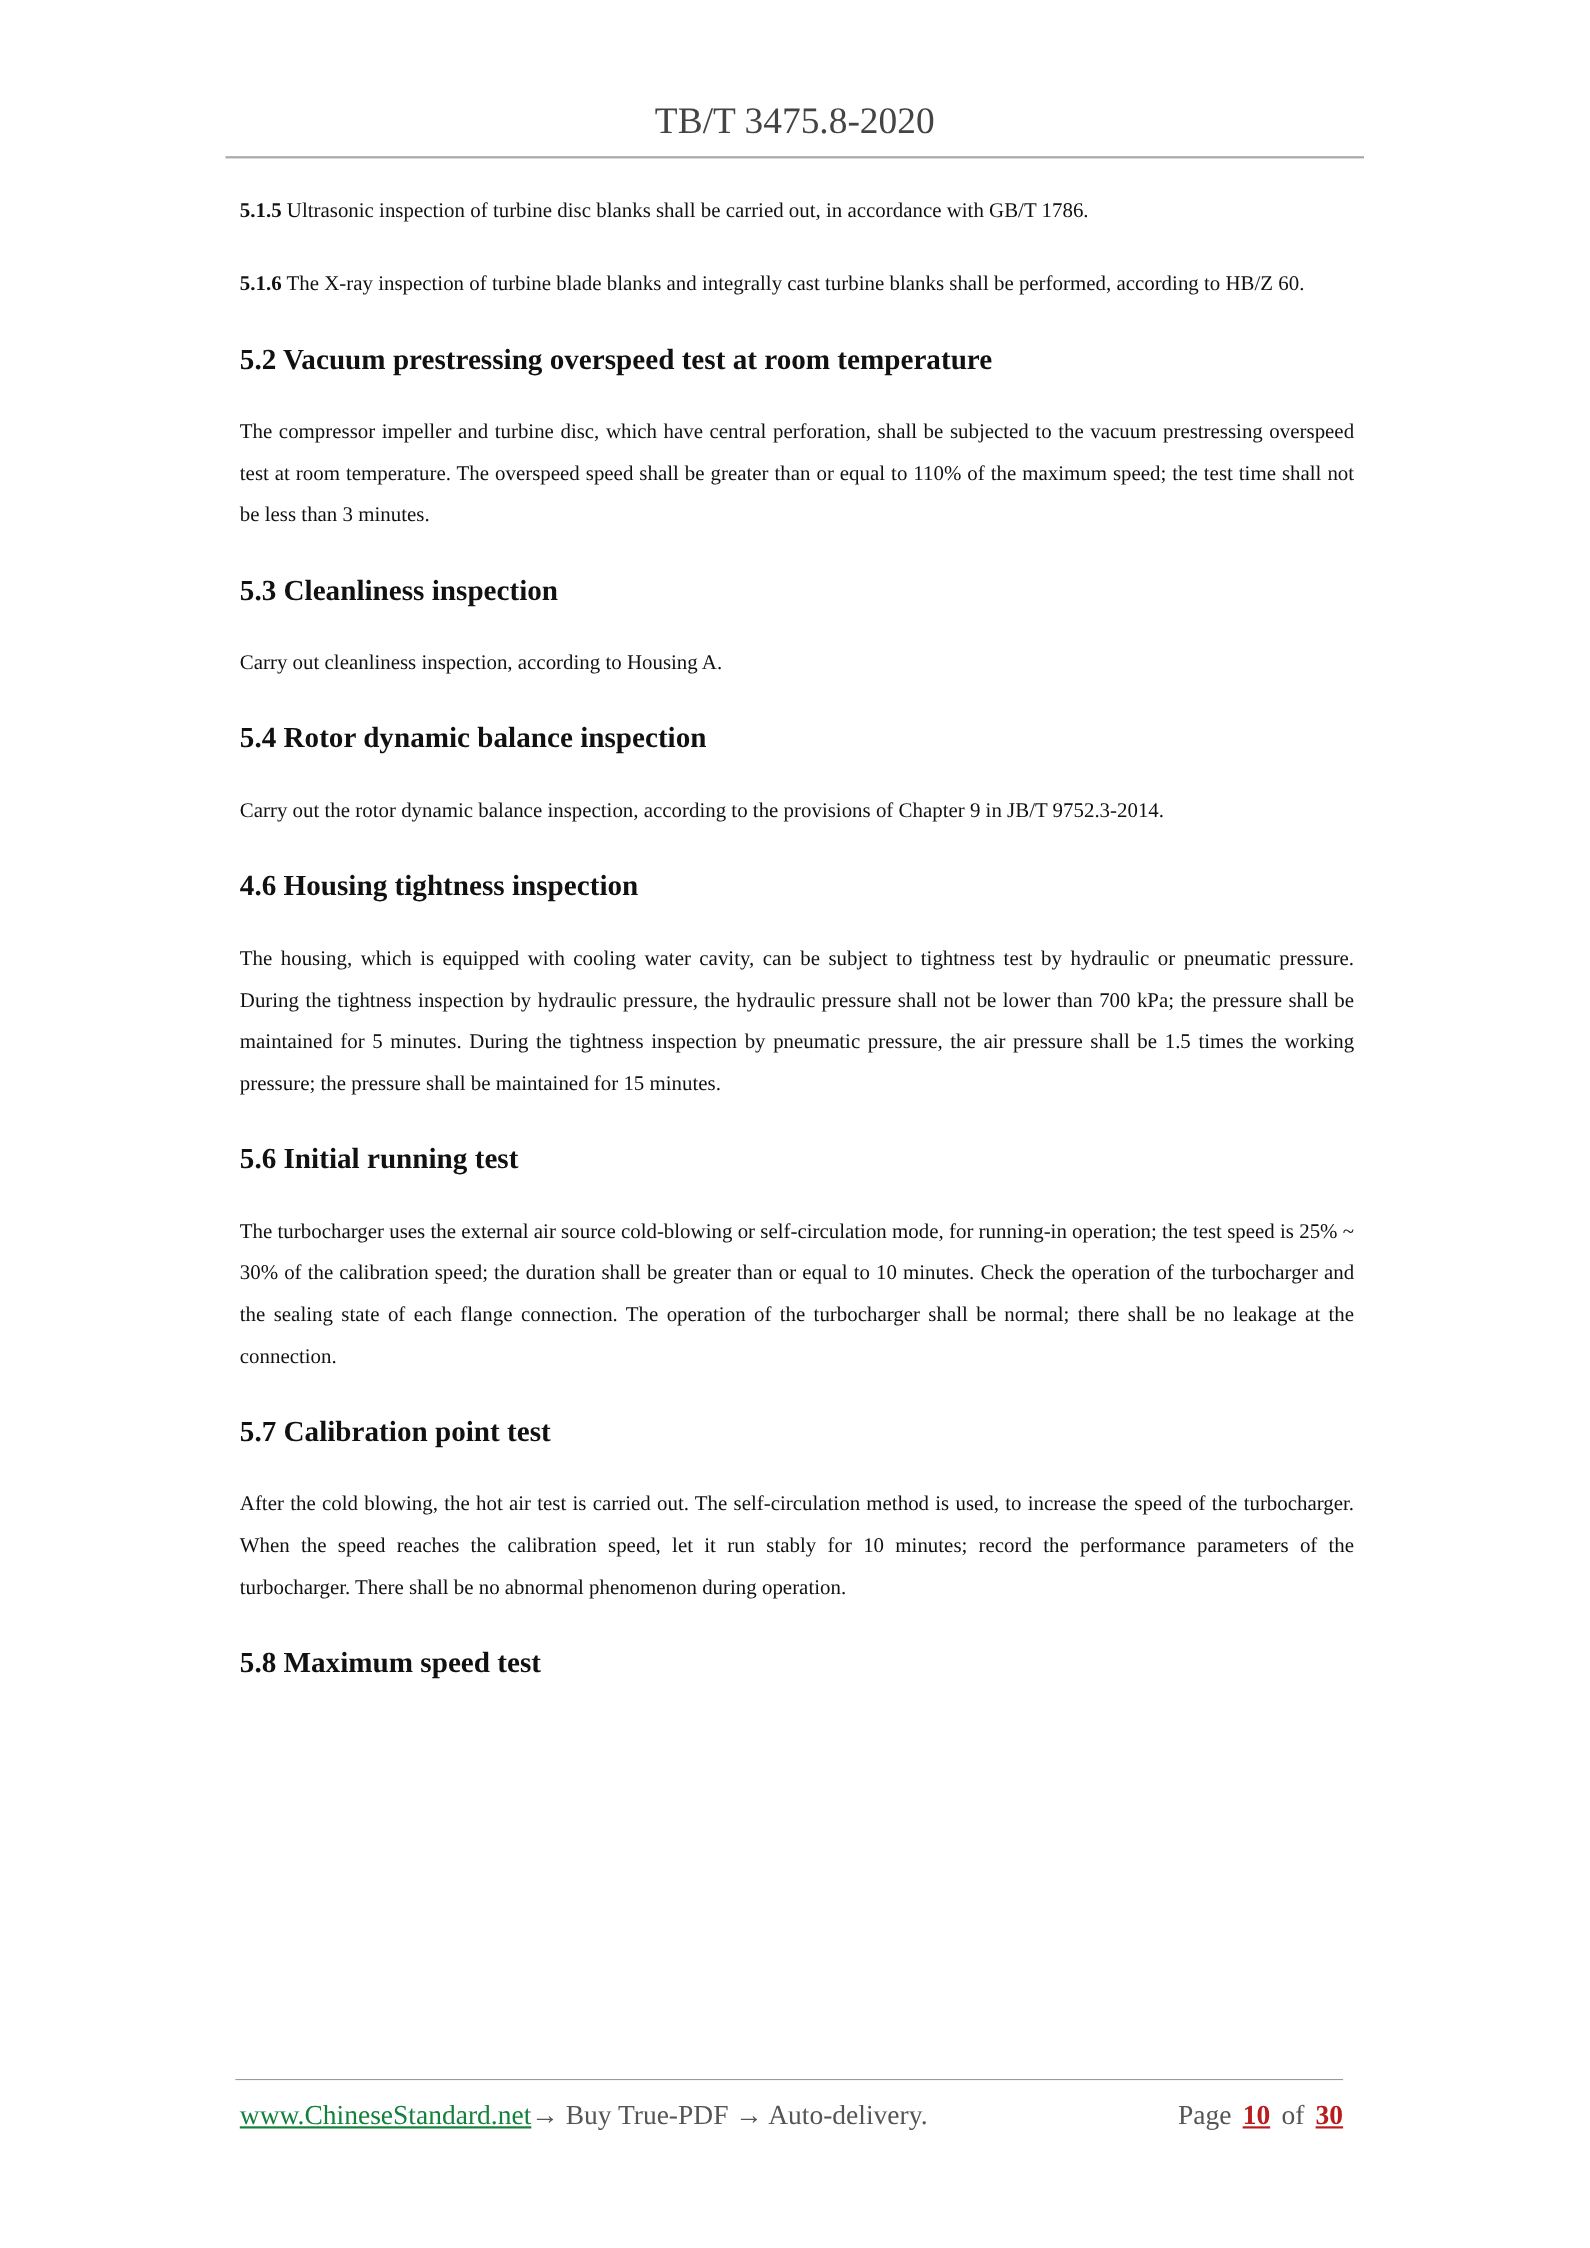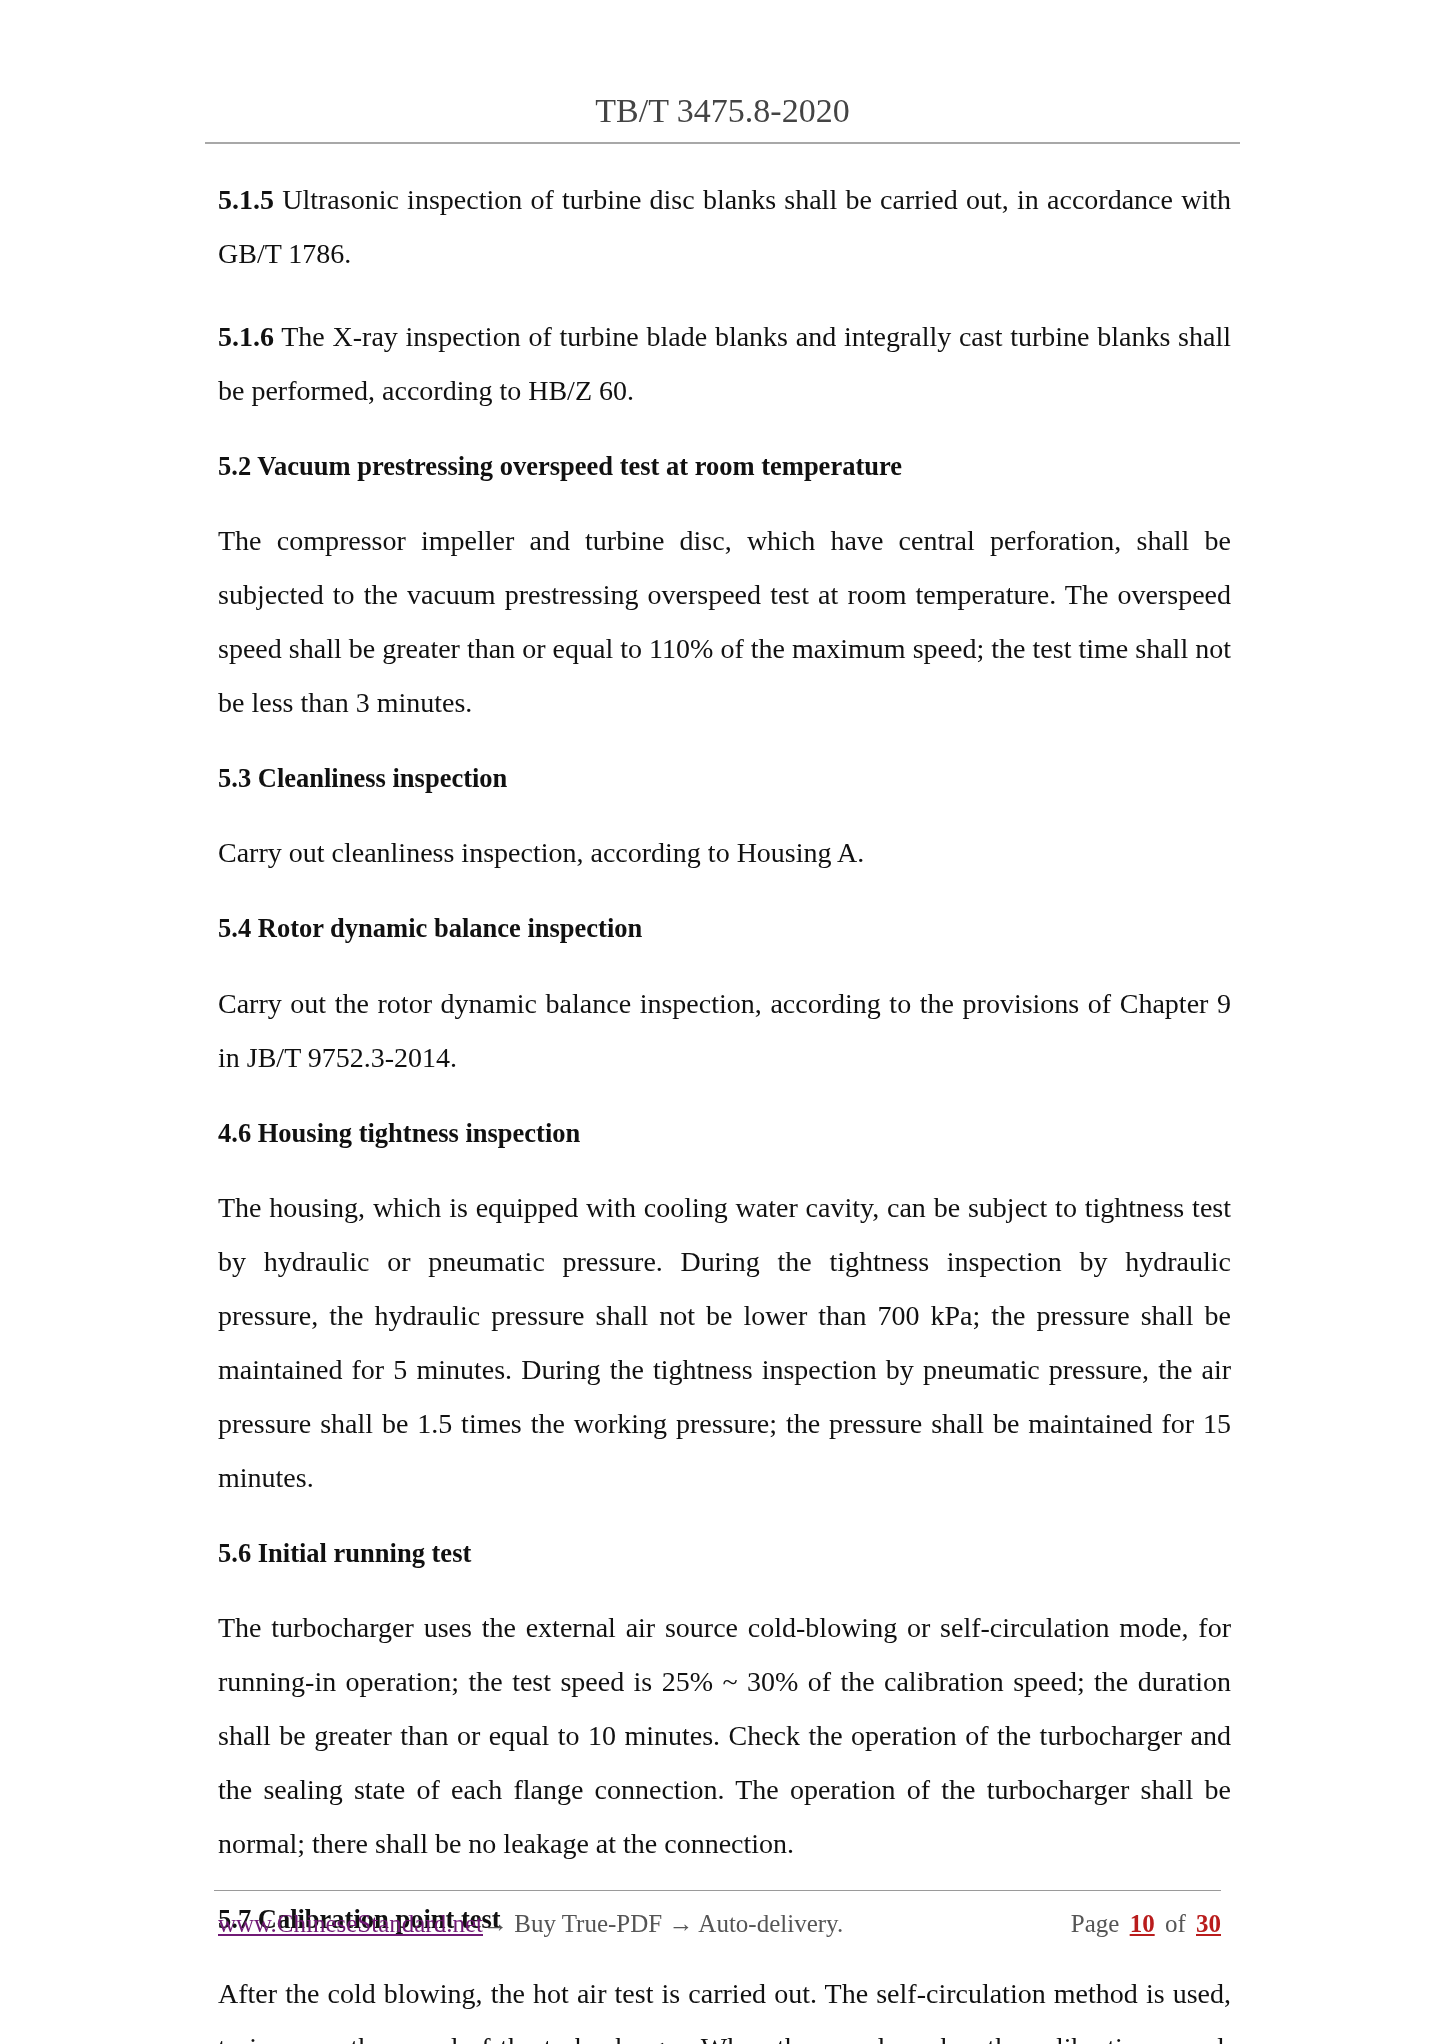--- a/index.html
+++ b/index.html
@@ -9,7 +9,7 @@
          font-size: 34px; color: #444; }
   .header-rule { position: absolute; top: 142px; left: 205px; width: 1035px; height: 2px; background: #a8a8a8; }
   .content { position: absolute; top: 173px; left: 218px; width: 1013px; }
-  .para { font-size: 28px; line-height: 54px; text-align: justify; margin: 0 0 29px 0; }
+  .para { font-size: 19px; line-height: 38px; text-align: justify; margin: 0 0 29px 0; }
   .para .num { font-weight: bold; }
   .heading { font-size: 26.5px; line-height: 38.2px; font-weight: bold; margin: 0 0 29px 0; }
   .footer-rule { position: absolute; top: 1890px; left: 214px; width: 1007px; height: 1px; background: #9a9a9a; }

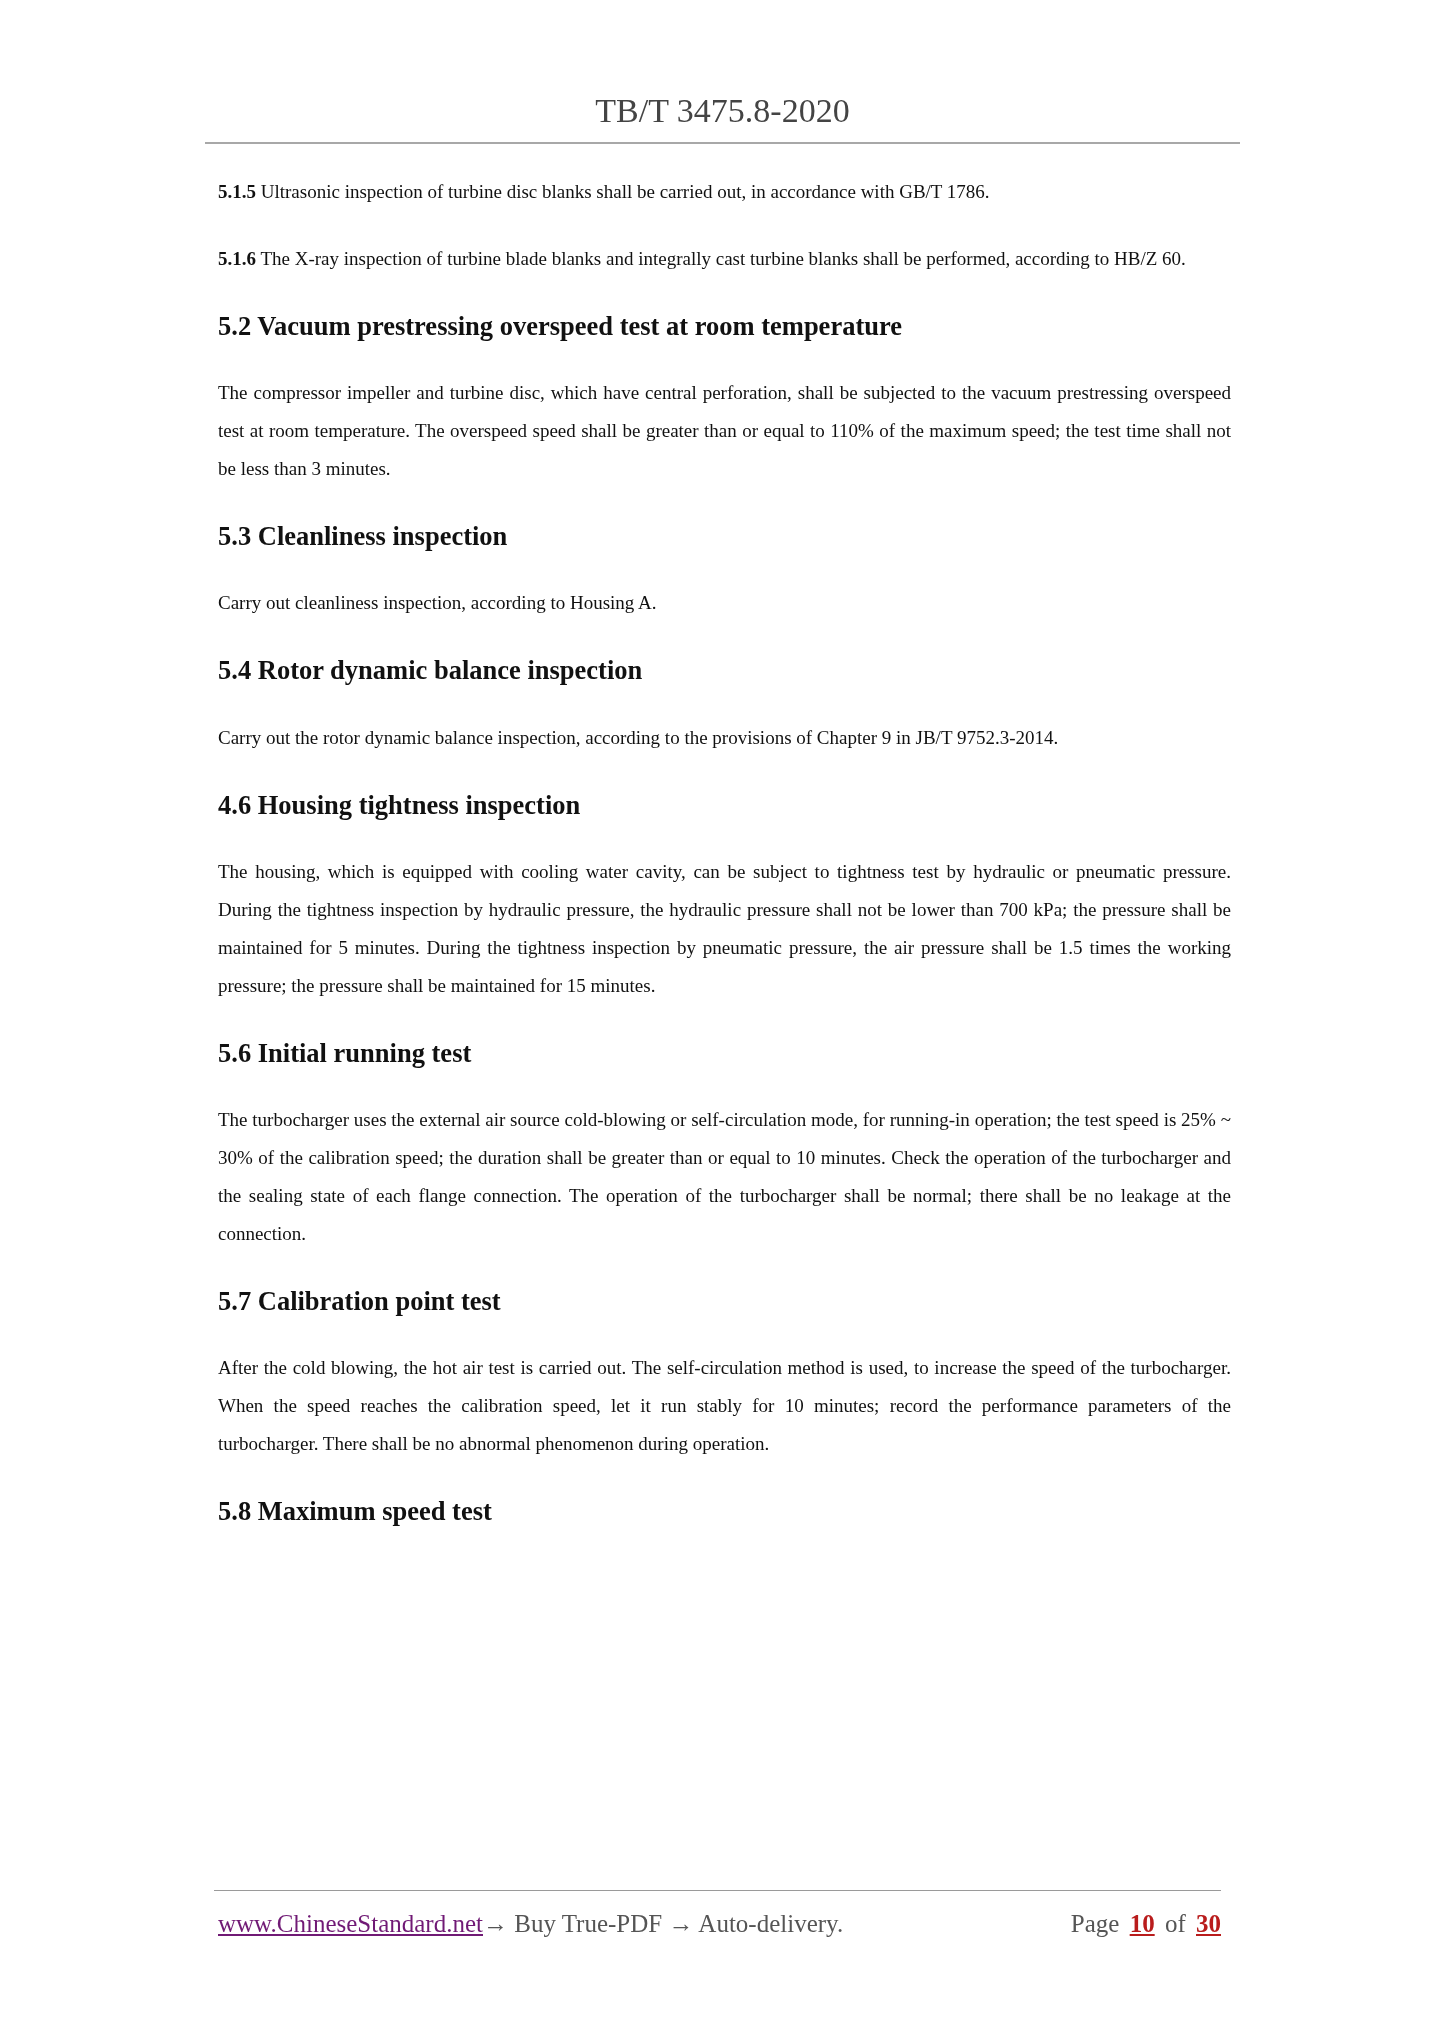--- a/index.html
+++ b/index.html
@@ -15,7 +15,7 @@
   .footer-rule { position: absolute; top: 1890px; left: 214px; width: 1007px; height: 1px; background: #9a9a9a; }
   .footer { position: absolute; top: 1910px; left: 218px; width: 1003px; font-size: 25px; color: #555;
             display: flex; justify-content: space-between; align-items: baseline; }
-  .footer a { color: #701a75; text-decoration: underline; }
+  .footer a { color: #15803d; text-decoration: underline; }
   .footer .page-info b { font-weight: bold; color: #b91c1c; text-decoration: underline; }
   .footer .page-info span { margin: 0 4px; text-align: center; }
 </style>

